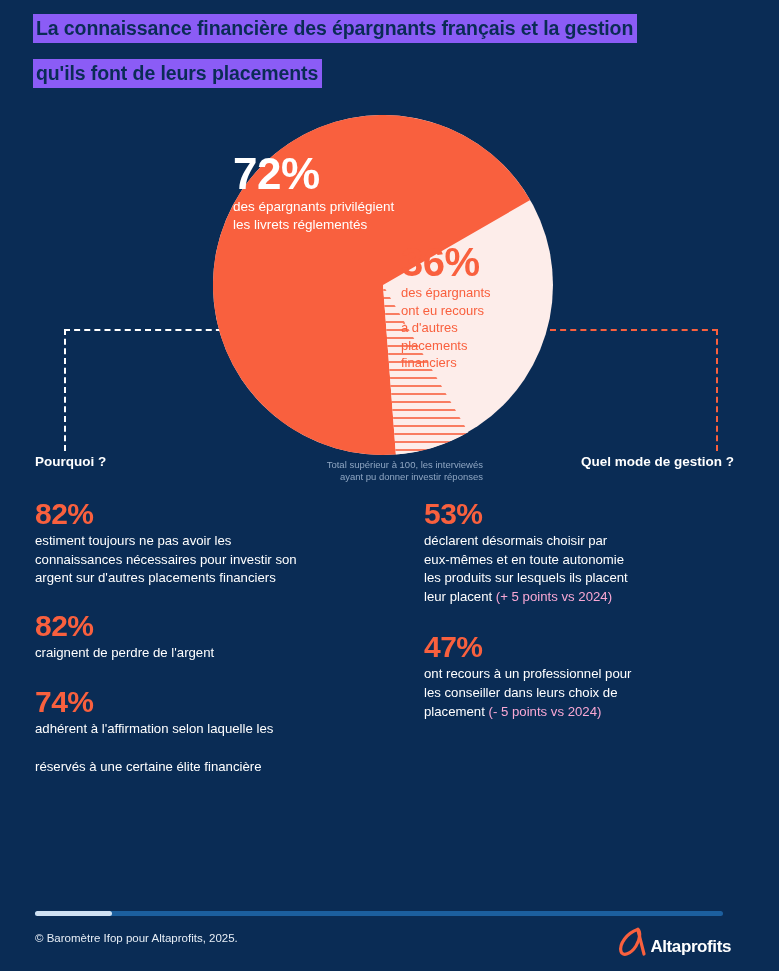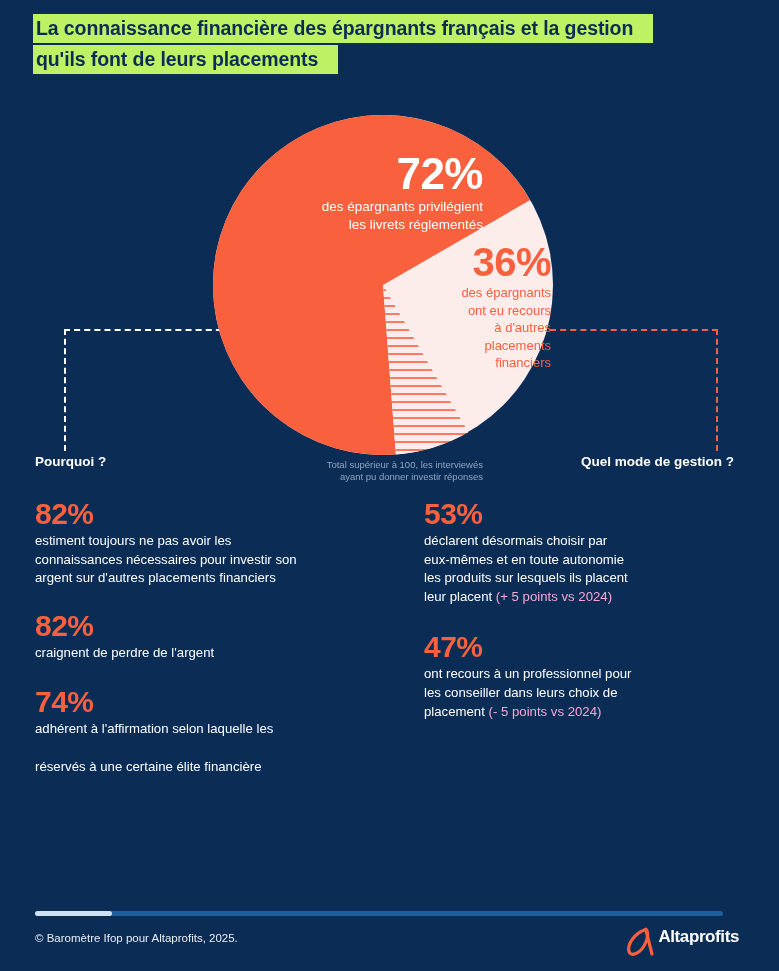--- a/index.html
+++ b/index.html
@@ -28,14 +28,14 @@
   }
   .title-line {
     display: block;
-    background: #bef264;
+    background: #8b5cf6;
     color: #0a2c55;
     font-weight: bold;
     font-size: 19.5px;
     line-height: 26px;
     letter-spacing: -0.1px;
-    padding: 1px 20px 2px 3px;
-    margin: 0 0 2px 0;
+    padding: 1px 4px 2px 3px;
+    margin: 0 0 16px 0;
     width: fit-content;
     white-space: nowrap;
   }

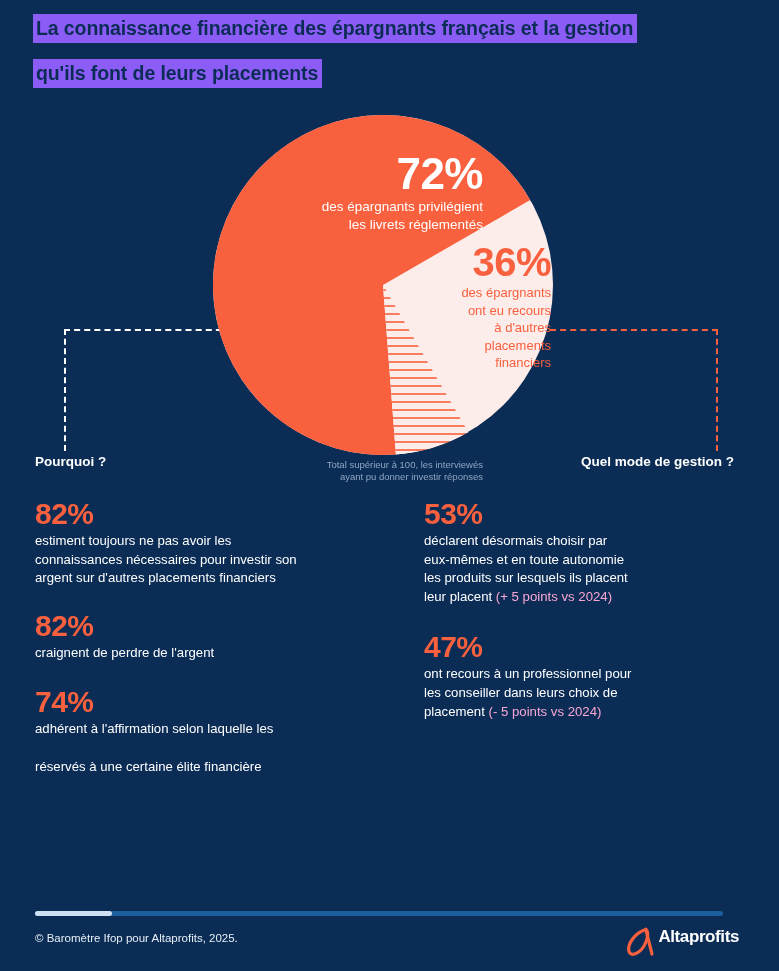--- a/index.html
+++ b/index.html
@@ -74,7 +74,7 @@
 
   .pie-label {
     position: absolute;
-    text-align: right;
+    text-align: left;
   }
   #pie-label-72 {
     left: 20px;

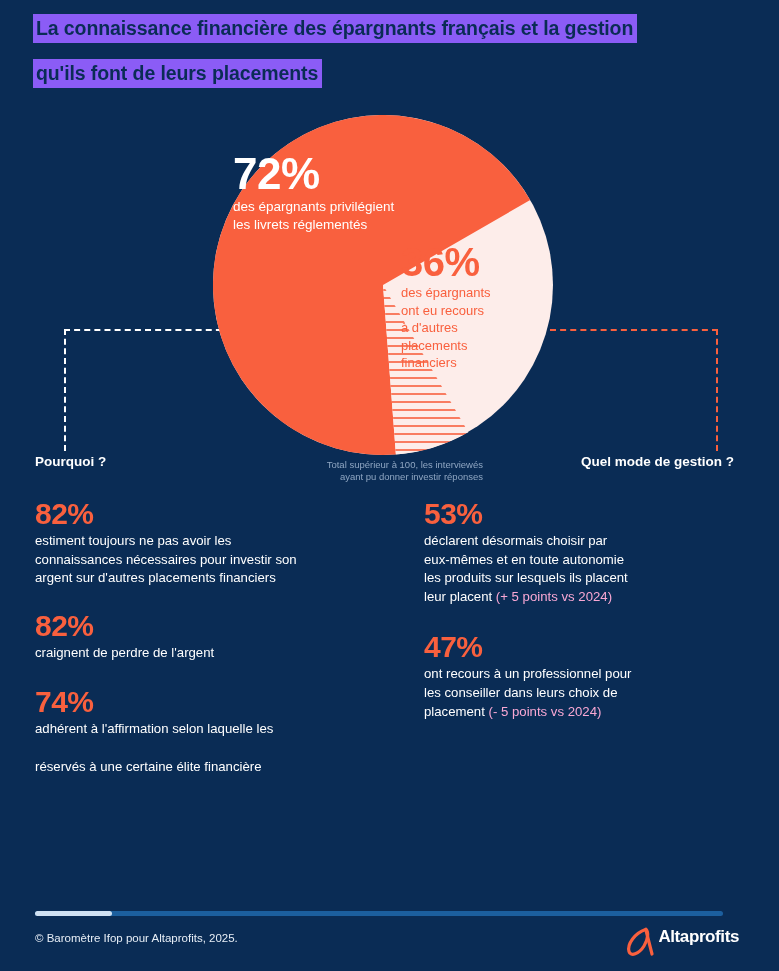--- a/index.html
+++ b/index.html
@@ -183,10 +183,10 @@
   }
   #logo {
     position: absolute;
-    right: 40px;
+    right: 48px;
     top: 927px;
     display: flex;
-    align-items: flex-start;
+    align-items: flex-end;
     gap: 3px;
   }
   #logo-text {

